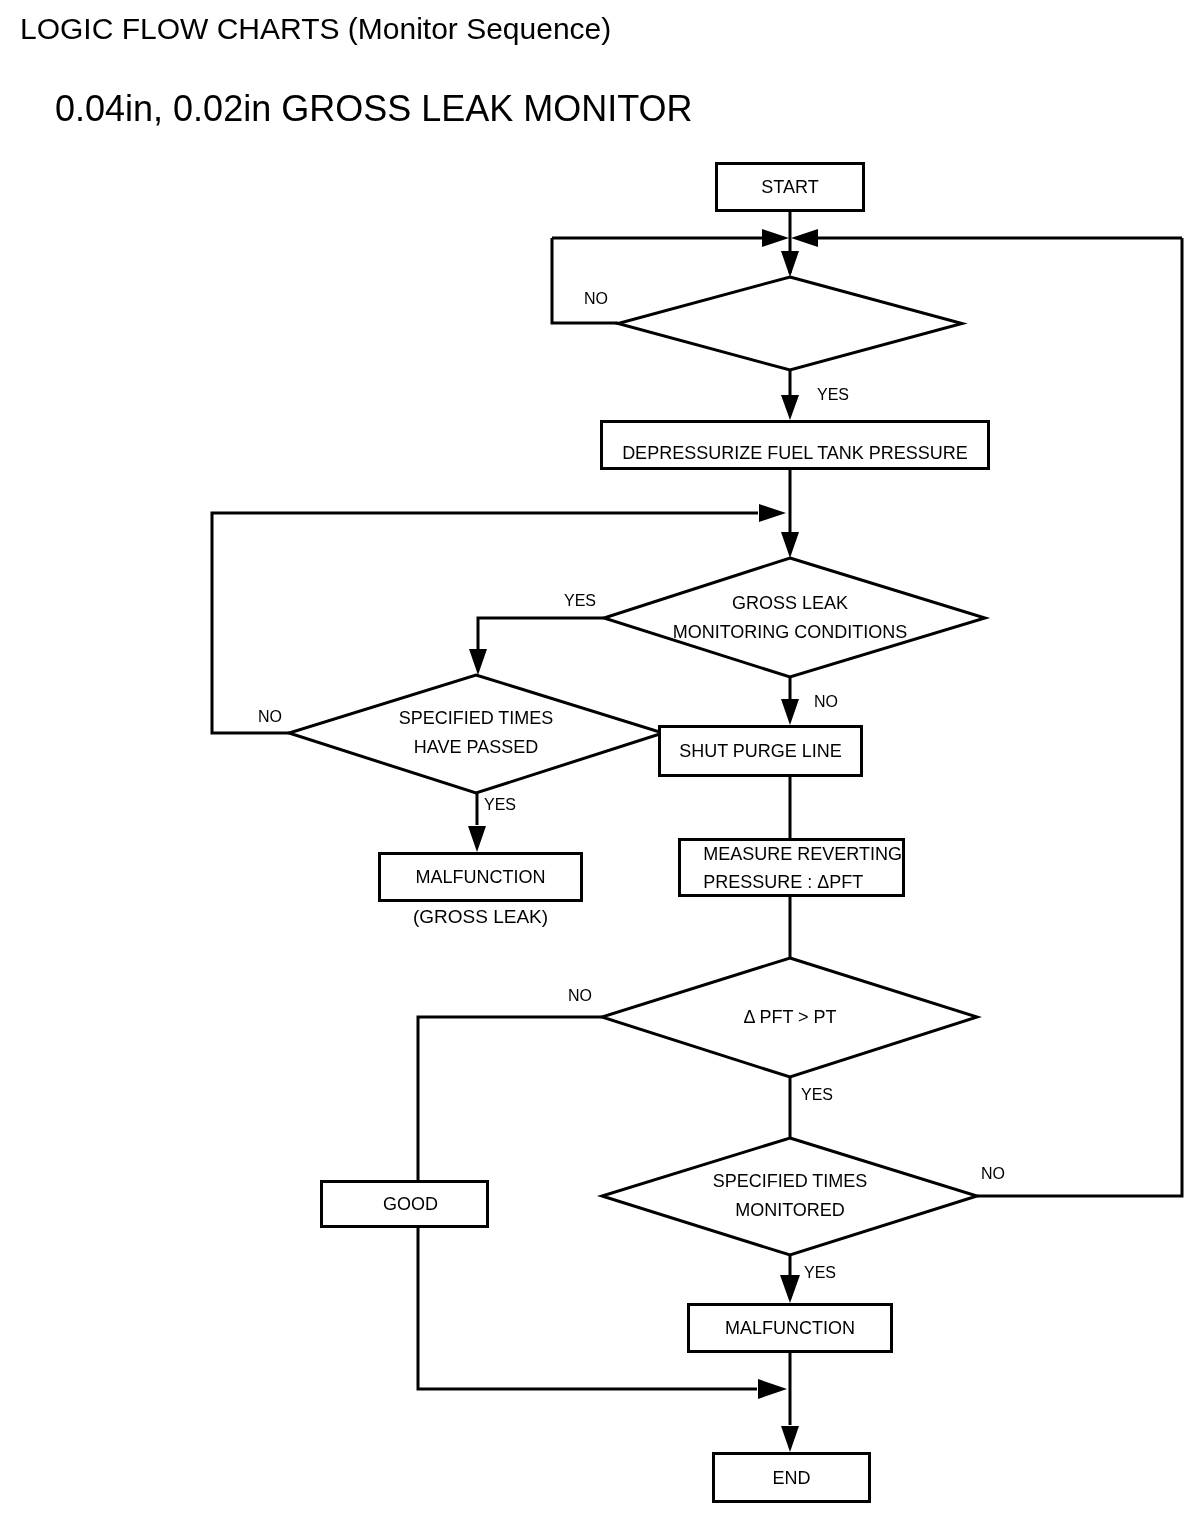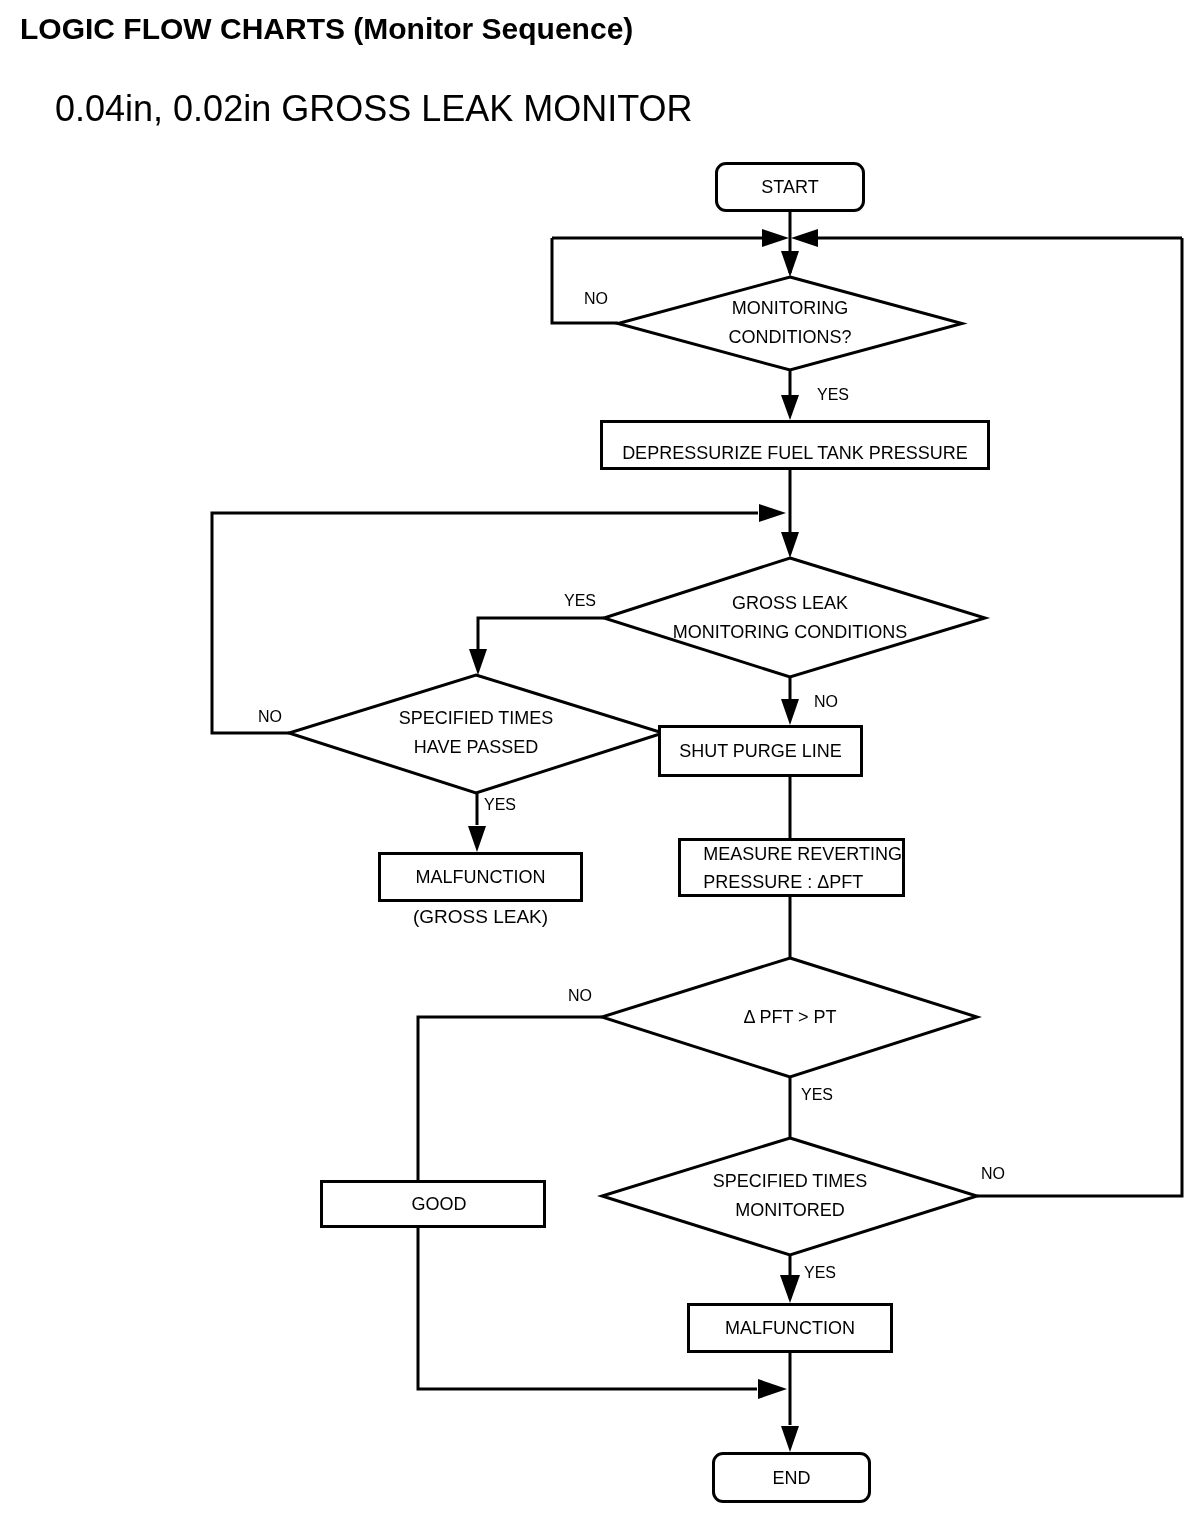--- a/index.html
+++ b/index.html
@@ -17,7 +17,7 @@
     position: absolute;
     left: 20px; top: 12px;
     font-size: 30px;
-    font-weight: bold;
+    font-weight: normal;
     letter-spacing: 0px;
     white-space: nowrap;
   }

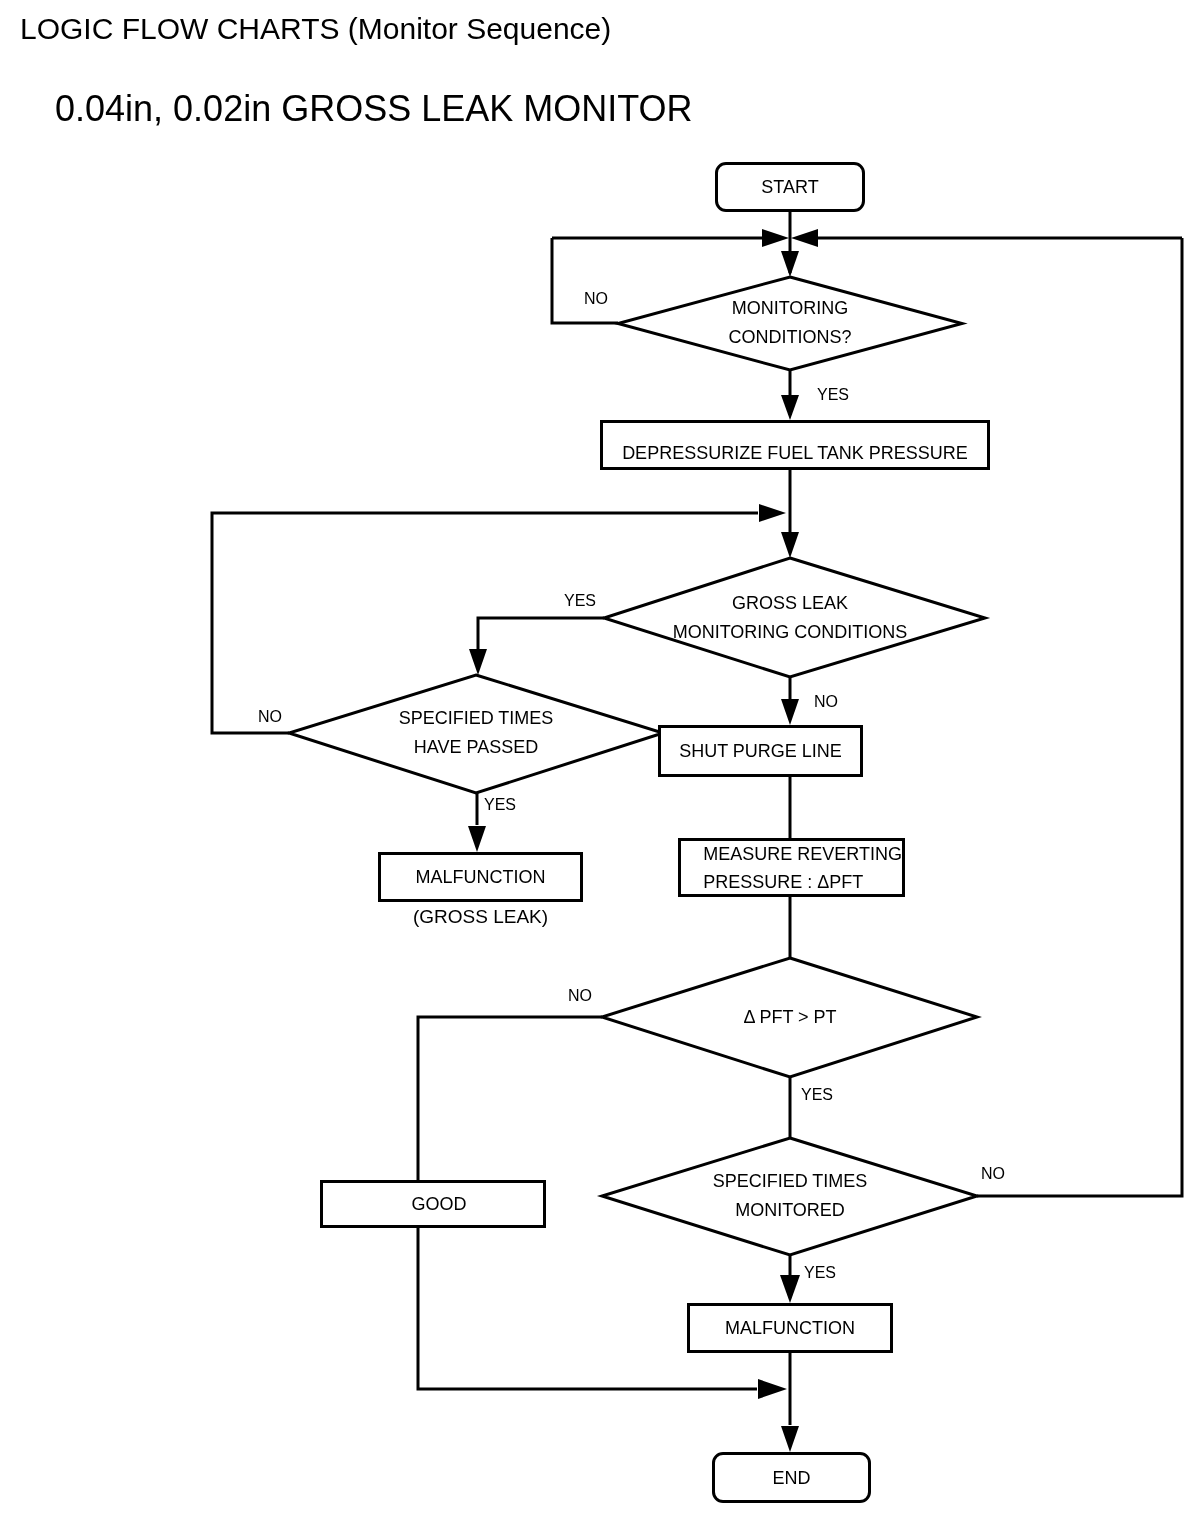--- a/index.html
+++ b/index.html
@@ -42,7 +42,7 @@
     text-align: center;
     white-space: nowrap;
   }
-  .terminator { border-radius: 11px; }
+  .terminator { border-radius: 0; }
   .node.left-align { justify-content: flex-end; text-align: left; padding-left: 12px; }
 
   .dtext {

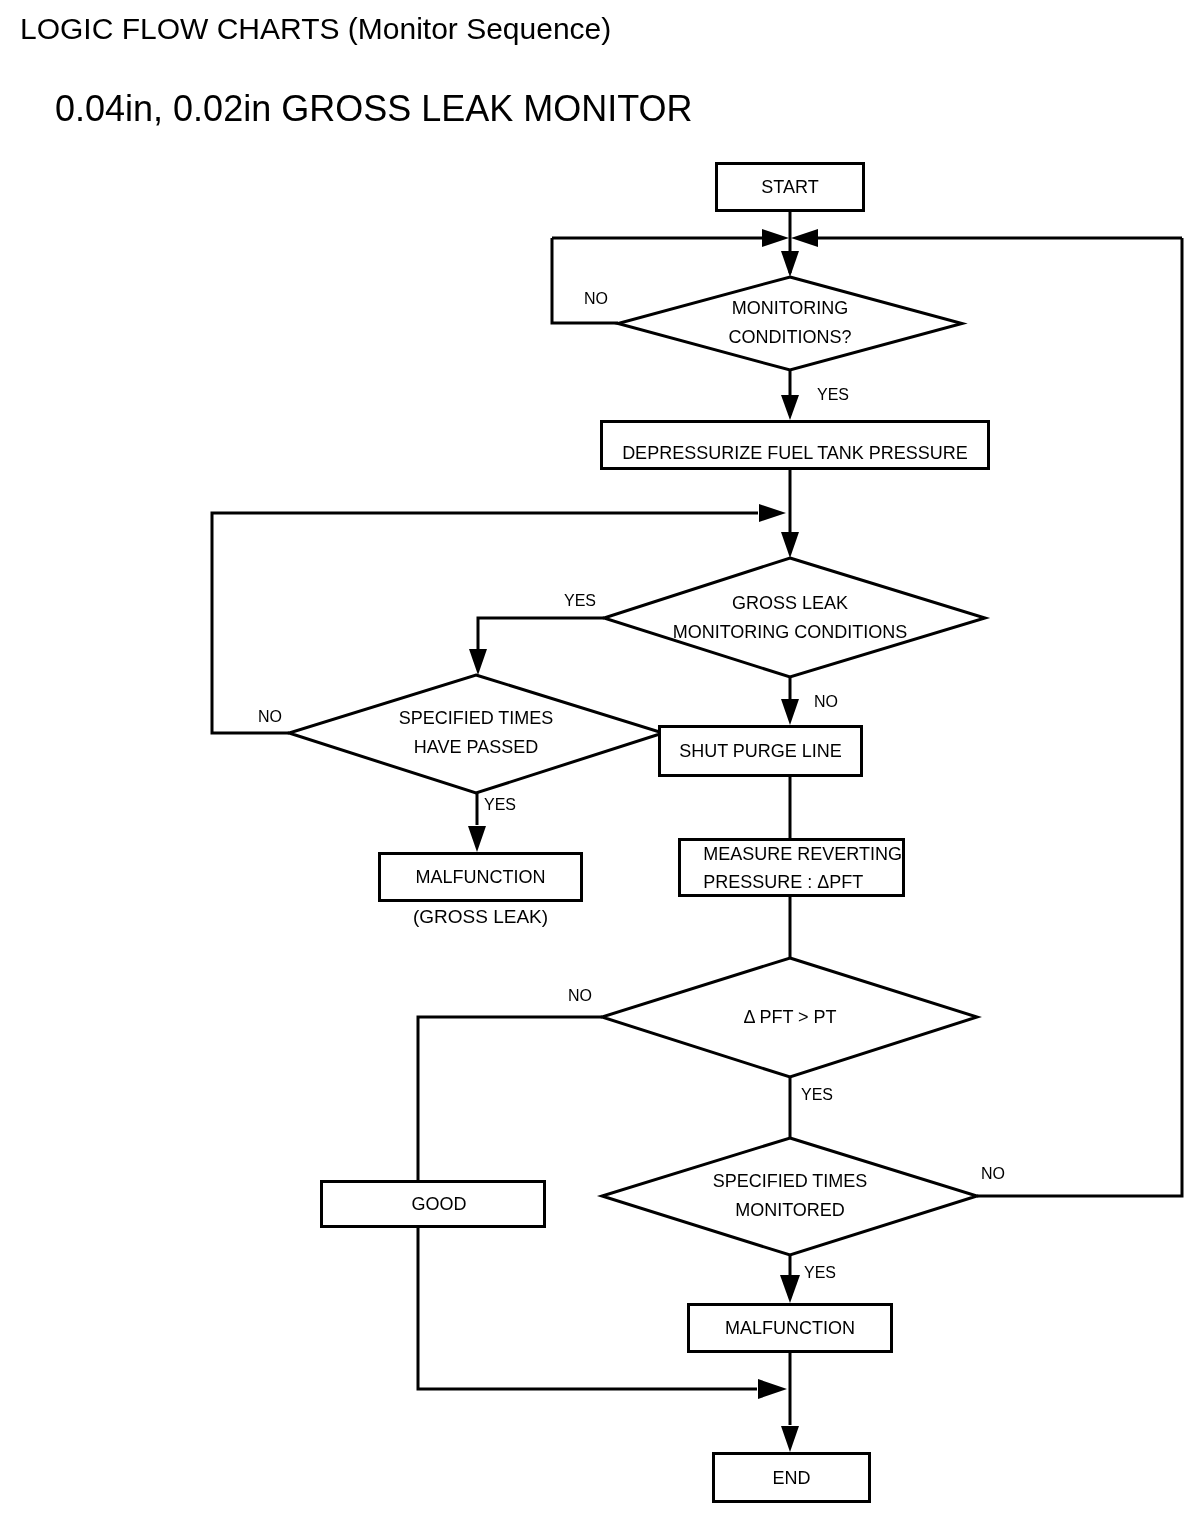--- a/index.html
+++ b/index.html
@@ -157,10 +157,6 @@
     <span>END</span>
   </div>
 
-  <div class="dtext" style="left:640px; top:294px; width:300px; height:58px;">
-    <span>MONITORING</span>
-    <span>CONDITIONS?</span>
-  </div>
 
   <div class="dtext" style="left:610px; top:589px; width:360px; height:58px;">
     <span>GROSS LEAK</span>

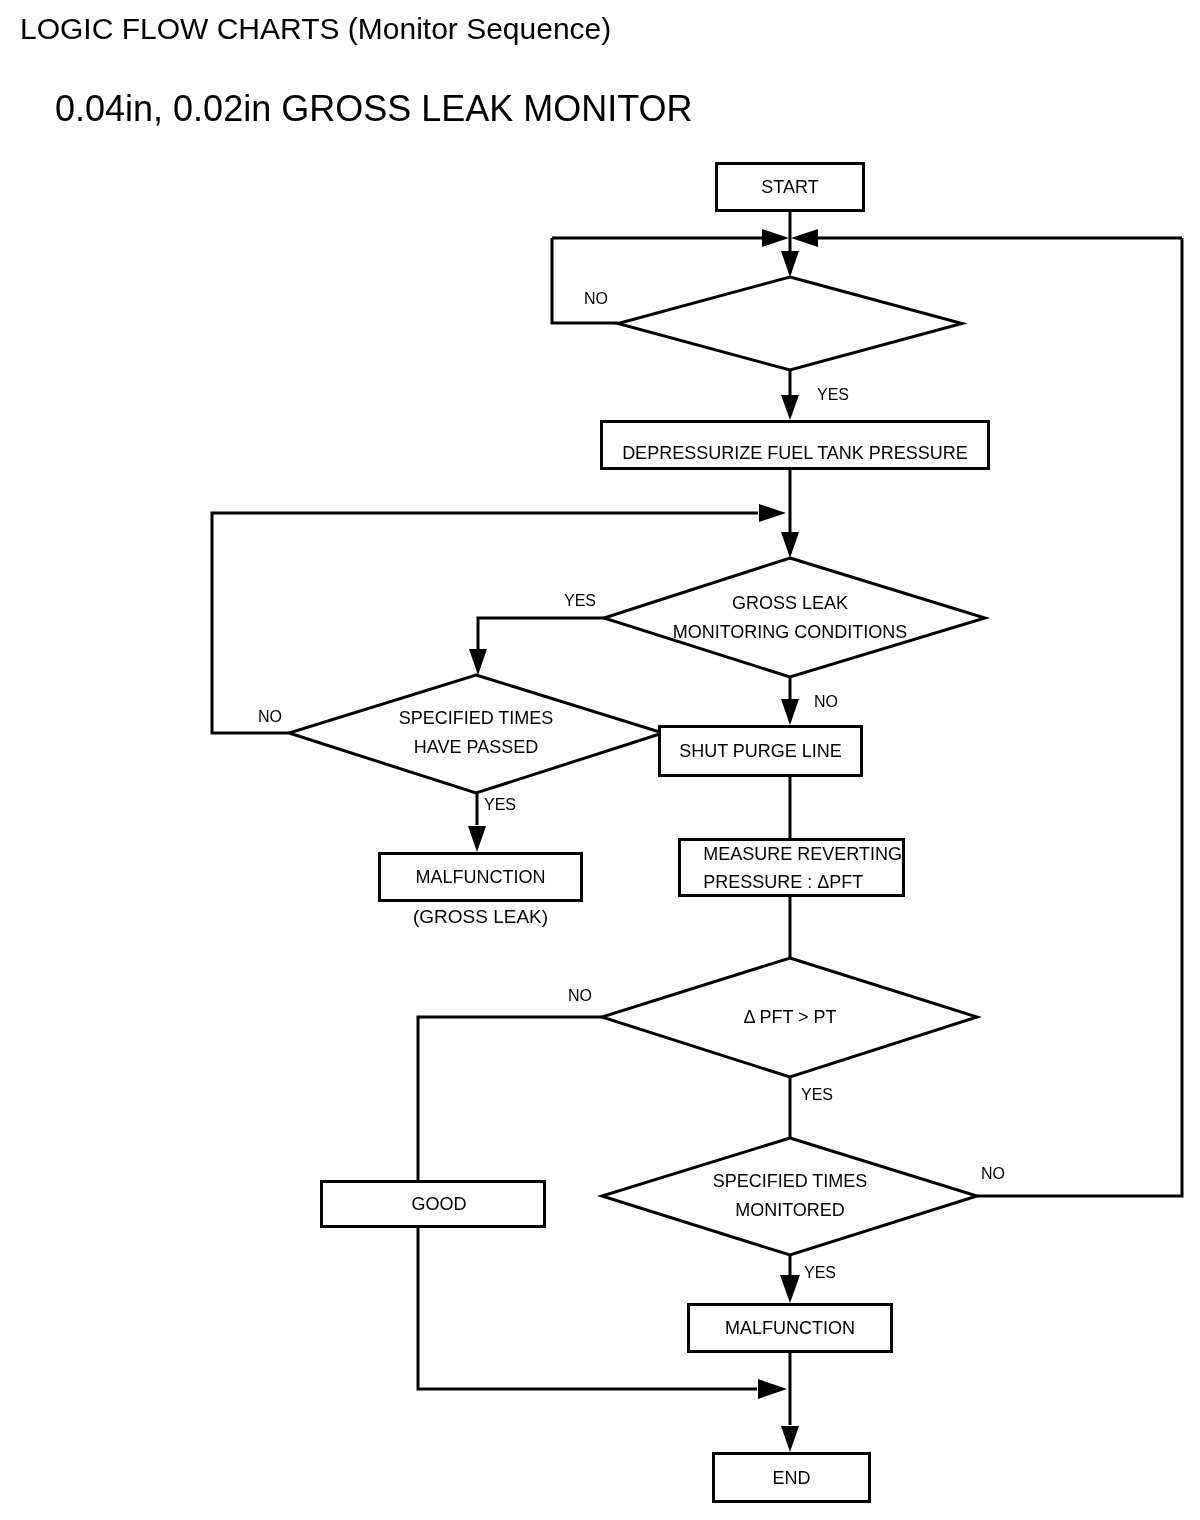--- a/index.html
+++ b/index.html
@@ -145,7 +145,7 @@
     </span>
   </div>
 
-  <div class="node" style="left:320px; top:1180px; width:226px; height:48px;padding-left:12px;">
+  <div class="node" style="left:320px; top:1180px; width:169px; height:48px;padding-left:12px;">
     <span>GOOD</span>
   </div>
 

